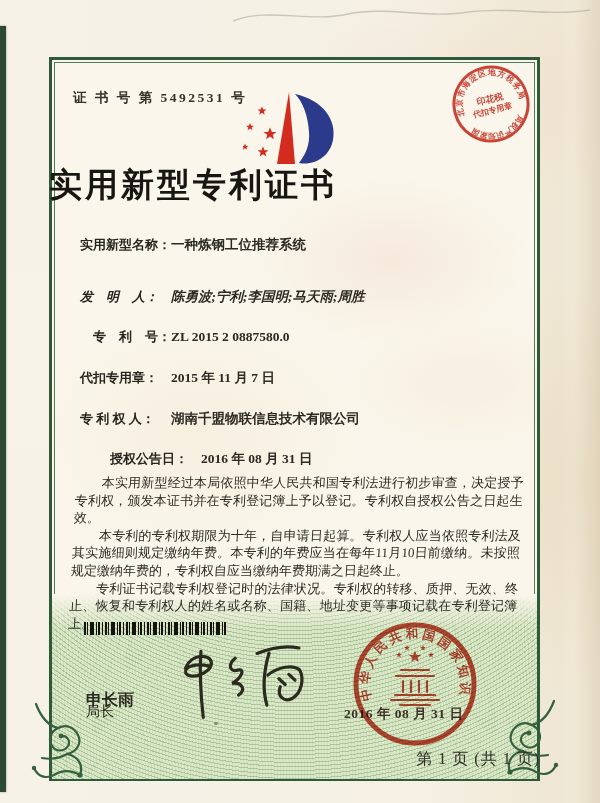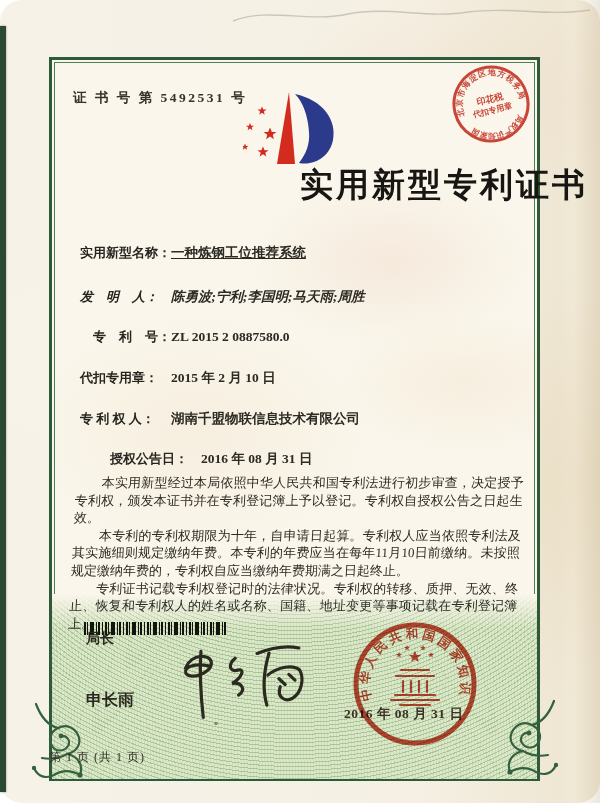--- a/index.html
+++ b/index.html
@@ -11,7 +11,7 @@
       radial-gradient(ellipse 260px 160px at 78% 12%, rgba(236,212,190,.35), transparent 70%),
       radial-gradient(ellipse 300px 220px at 20% 45%, rgba(248,244,234,.8), transparent 70%),
       radial-gradient(ellipse 240px 300px at 92% 60%, rgba(226,206,170,.30), transparent 70%),
-      linear-gradient(90deg, #f6f2e8 0%, #f5f0e3 70%, #efe7d4 93%, #f3ecdb 100%); border-radius: 22px;}
+      linear-gradient(90deg, #f6f2e8 0%, #f5f0e3 70%, #efe7d4 93%, #f3ecdb 100%);}
   .edge-shade{position:absolute;top:0;right:0;width:26px;height:803px;
     background:linear-gradient(90deg, transparent, rgba(170,145,100,.22));}
   .spine{position:absolute;left:0;top:26px;width:6px;height:766px;background:#2c4a33;

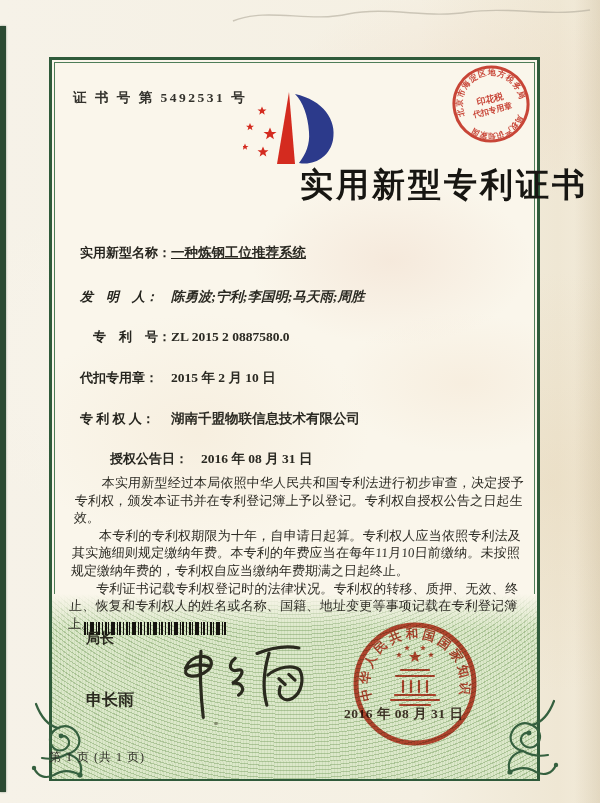--- a/index.html
+++ b/index.html
@@ -34,7 +34,7 @@
   .cert-no{position:absolute;left:73px;top:89px;font-size:13.5px;letter-spacing:2.5px;
     color:#33322c;font-weight:bold;}
   .logo{position:absolute;left:243px;top:92px;}
-  .title{position:absolute;left:49px;top:163px;width:539px;text-align:right;
+  .title{position:absolute;left:49px;top:163px;width:539px;text-align:left;
     font-size:33px;font-weight:bold;letter-spacing:3px;color:#171612;}
   .row{position:absolute;left:80px;font-size:13.5px;color:#26251f;white-space:nowrap;}
   .row .flabel{display:inline-block;width:91px;font-weight:bold;font-size:13px;}

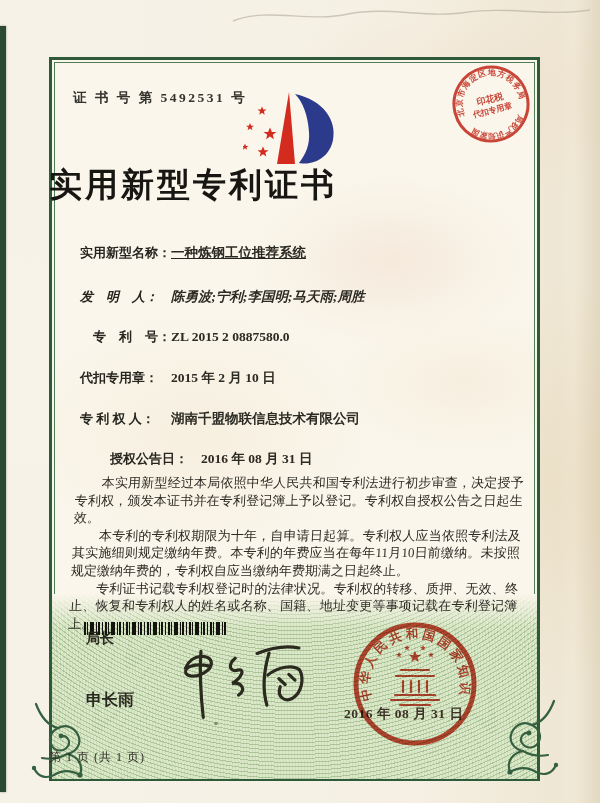--- a/index.html
+++ b/index.html
@@ -115,7 +115,7 @@
 
   <div class="title">实用新型专利证书</div>
 
-  <div class="row" style="top:244px;text-decoration:underline;">
+  <div class="row" style="top:236px;">
     <span class="flabel">实用新型名称：</span><span class="fvalue">一种炼钢工位推荐系统</span>
   </div>
   <div class="row" style="top:288px;font-style:italic;">

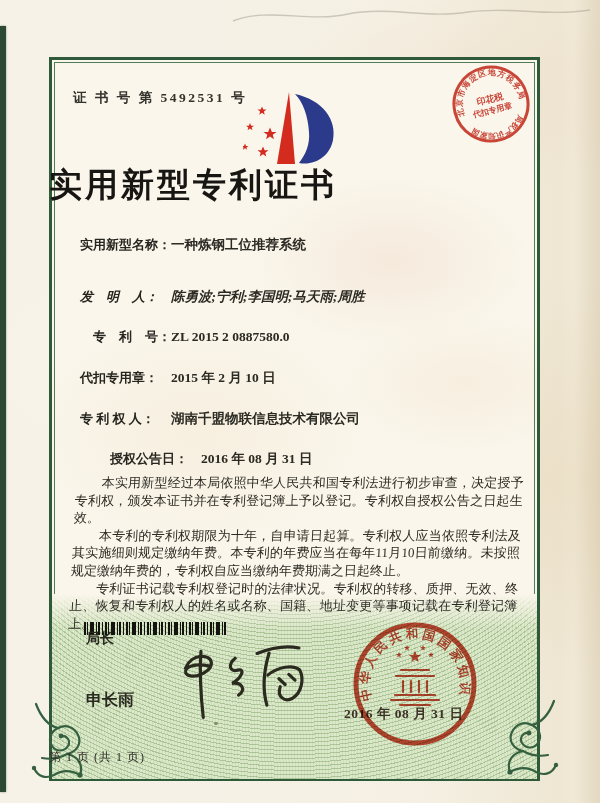--- a/index.html
+++ b/index.html
@@ -125,7 +125,7 @@
     <span class="flabel">专　利　号：</span><span class="fvalue">ZL 2015 2 0887580.0</span>
   </div>
   <div class="row" style="top:369px;">
-    <span class="flabel">代扣专用章：</span><span class="fvalue">2015 年 2 月 10 日</span>
+    <span class="flabel">代扣专用章：</span><span class="fvalue">2015 年 11 月 7 日</span>
   </div>
   <div class="row" style="top:410px;">
     <span class="flabel">专 利 权 人：</span><span class="fvalue">湖南千盟物联信息技术有限公司</span>

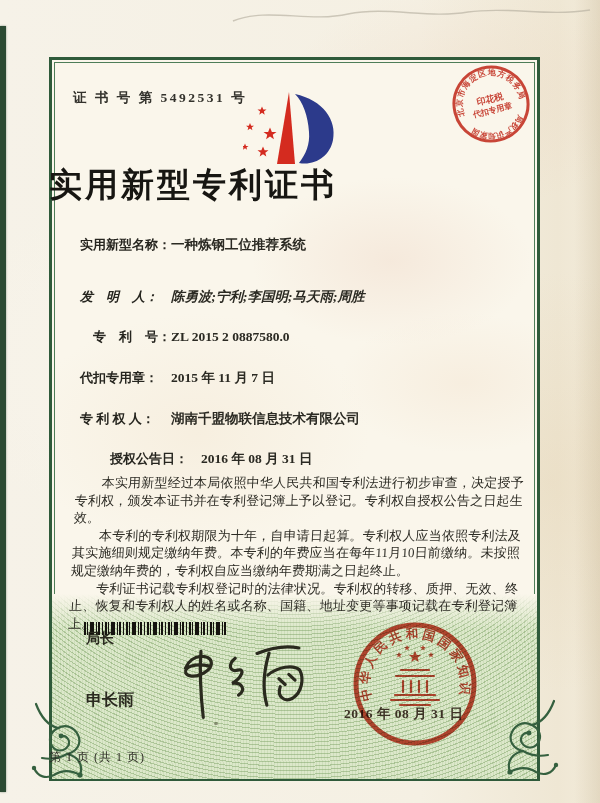--- a/index.html
+++ b/index.html
@@ -46,7 +46,7 @@
     background-image:
       repeating-linear-gradient(90deg,#15130f 0 1.5px,transparent 1.5px 3px),
       repeating-linear-gradient(90deg,#15130f 0 2px,transparent 2px 7px);}
-  .signer-title{position:absolute;left:86px;top:630px;font-size:14px;font-weight:bold;color:#2a291f;
+  .signer-title{position:absolute;left:86px;top:703px;font-size:14px;font-weight:normal;color:#2a291f;
     font-family:"Liberation Sans","DejaVu Sans",sans-serif;}
   .signer-name{position:absolute;left:86px;top:690px;font-size:16px;font-weight:bold;color:#2a291f;
     font-family:"Liberation Sans","DejaVu Sans",sans-serif;}

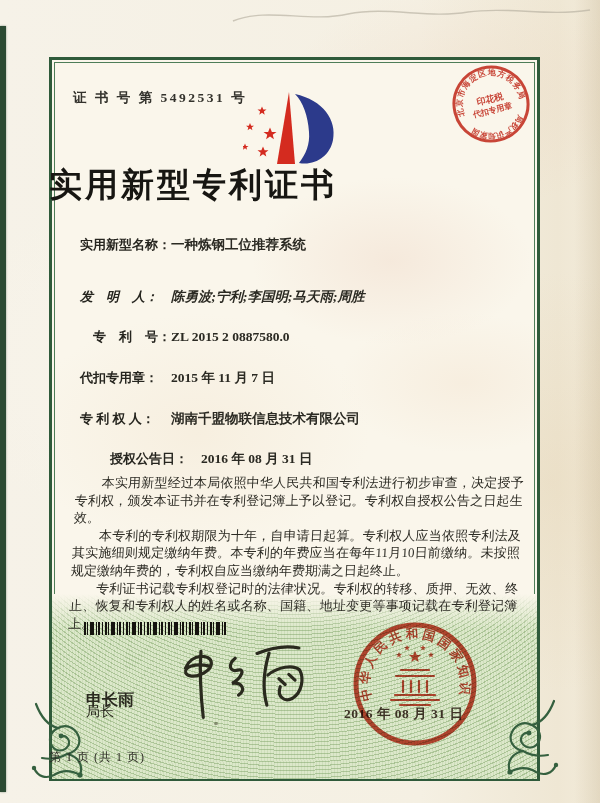--- a/index.html
+++ b/index.html
@@ -56,8 +56,8 @@
   .seal-office{left:340px;top:611px;}
   .seal-date{position:absolute;left:344px;top:705px;width:130px;font-size:13.5px;font-weight:bold;
     color:#3d3226;letter-spacing:.5px;white-space:nowrap;}
-  .footer{position:absolute;left:49px;top:749px;width:491px;text-align:left;
-    font-size:12px;color:#2e2d26;letter-spacing:1px;}
+  .footer{position:absolute;left:49px;top:749px;width:491px;text-align:right;
+    font-size:16px;color:#2e2d26;letter-spacing:1px;}
   .flourish{position:absolute;}
   .pencil{position:absolute;left:228px;top:1px;}
   .speck{position:absolute;left:214px;top:722px;width:4px;height:3px;border-radius:50%;

